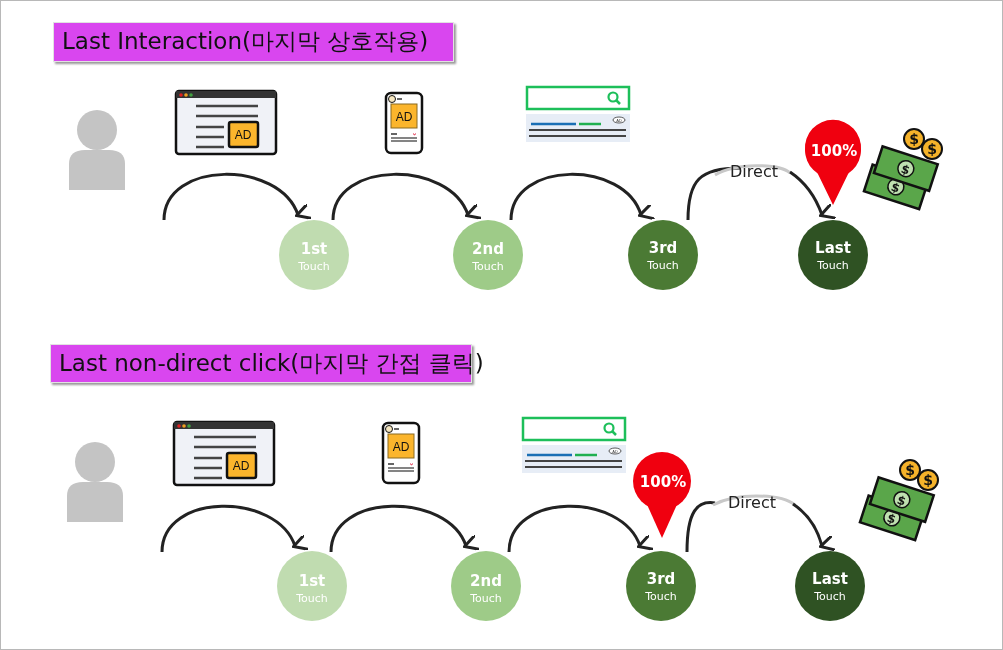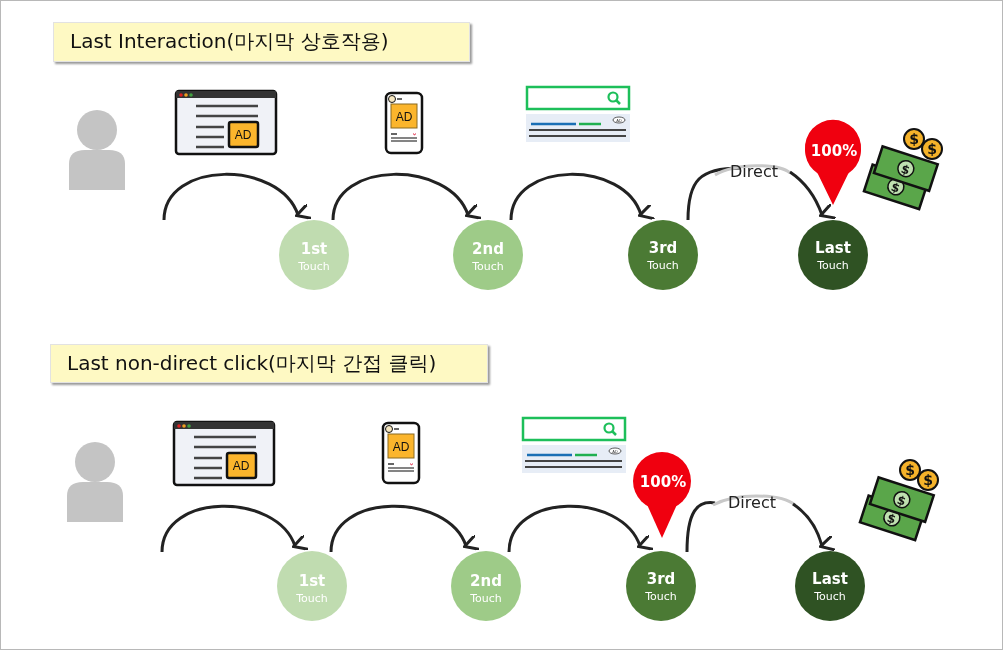--- a/index.html
+++ b/index.html
@@ -5,7 +5,7 @@
   html, body { margin: 0; padding: 0; background: #ffffff; }
   body { width: 1003px; height: 650px; position: relative; overflow: hidden; font-family: "DejaVu Sans", sans-serif; }
   .frame { position: absolute; left: 0; top: 0; width: 1001px; height: 648px; border: 1px solid #b8b8b8; border-right-width: 2px; border-bottom-width: 2px; background: #fff; }
-  .title-box { position: absolute; background: #fef9c3; border: 1px solid #e2e2e2; box-shadow: 2px 2px 2px #9a9a9a; font-family: "DejaVu Sans", sans-serif; font-size: 20px; color: #111; padding: 0 16px; line-height: 36px; white-space: nowrap; }
+  .title-box { position: absolute; background: #d946ef; border: 1px solid #e2e2e2; box-shadow: 2px 2px 2px #9a9a9a; font-family: "DejaVu Sans", sans-serif; font-size: 23px; color: #111; padding: 0 8px; line-height: 36px; white-space: nowrap; }
   #t1 { left: 53px; top: 22px; height: 38px; width: 383px; }
   #t2 { left: 50px; top: 344px; height: 37px; width: 404px; }
   svg.diagram { position: absolute; left: 0; top: 0; }

